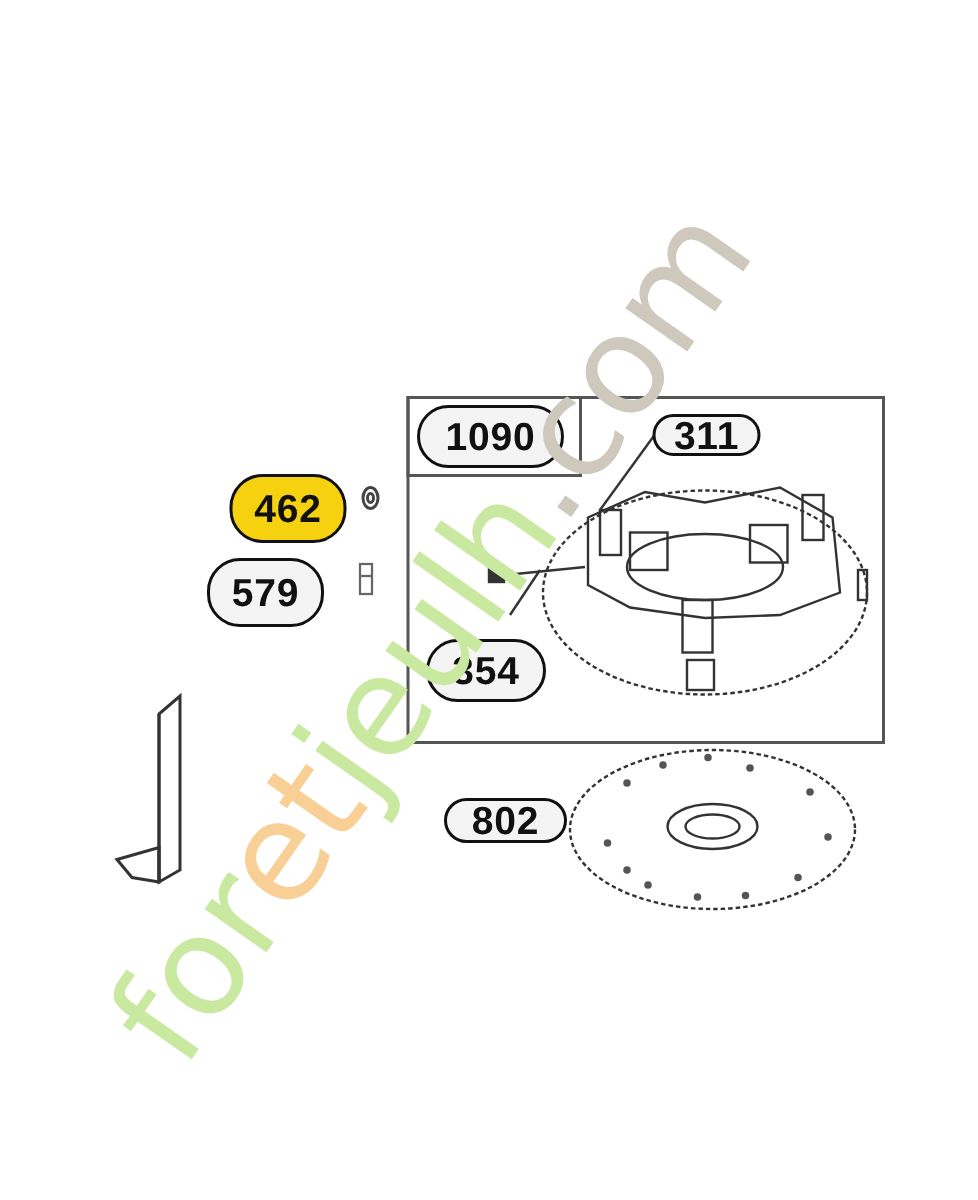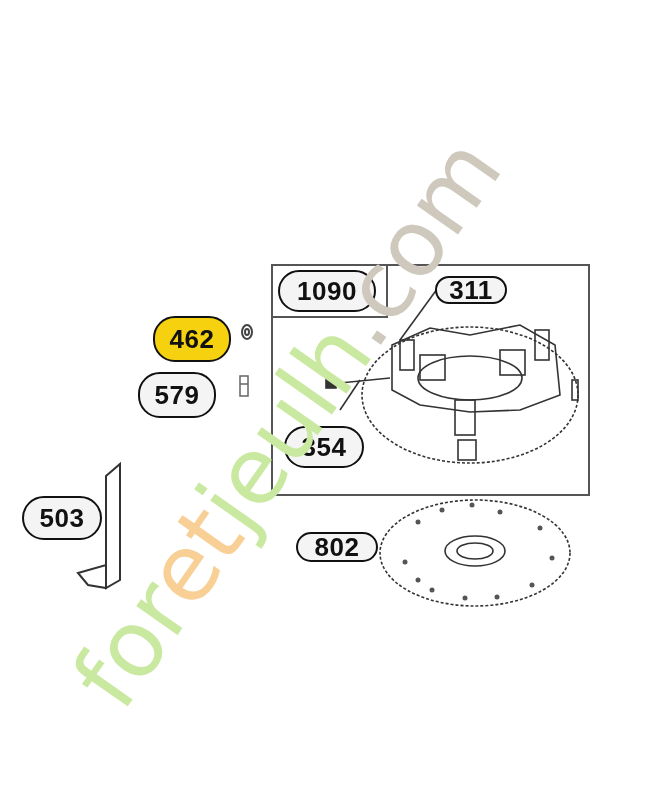--- a/index.html
+++ b/index.html
@@ -80,7 +80,6 @@
   <div class="pill highlight" style="left:153px; top:316px; width:78px; height:46px;">462</div>
   <div class="pill" style="left:138px; top:372px; width:78px; height:46px;">579</div>
   <div class="pill" style="left:284px; top:426px; width:80px; height:42px;">354</div>
-  <div class="pill" style="left:22px; top:496px; width:80px; height:44px;">503</div>
   <div class="pill" style="left:296px; top:532px; width:82px; height:30px;">802</div>
 
   <div class="wm" style="left:140px; top:620px; transform: rotate(-55deg);">

